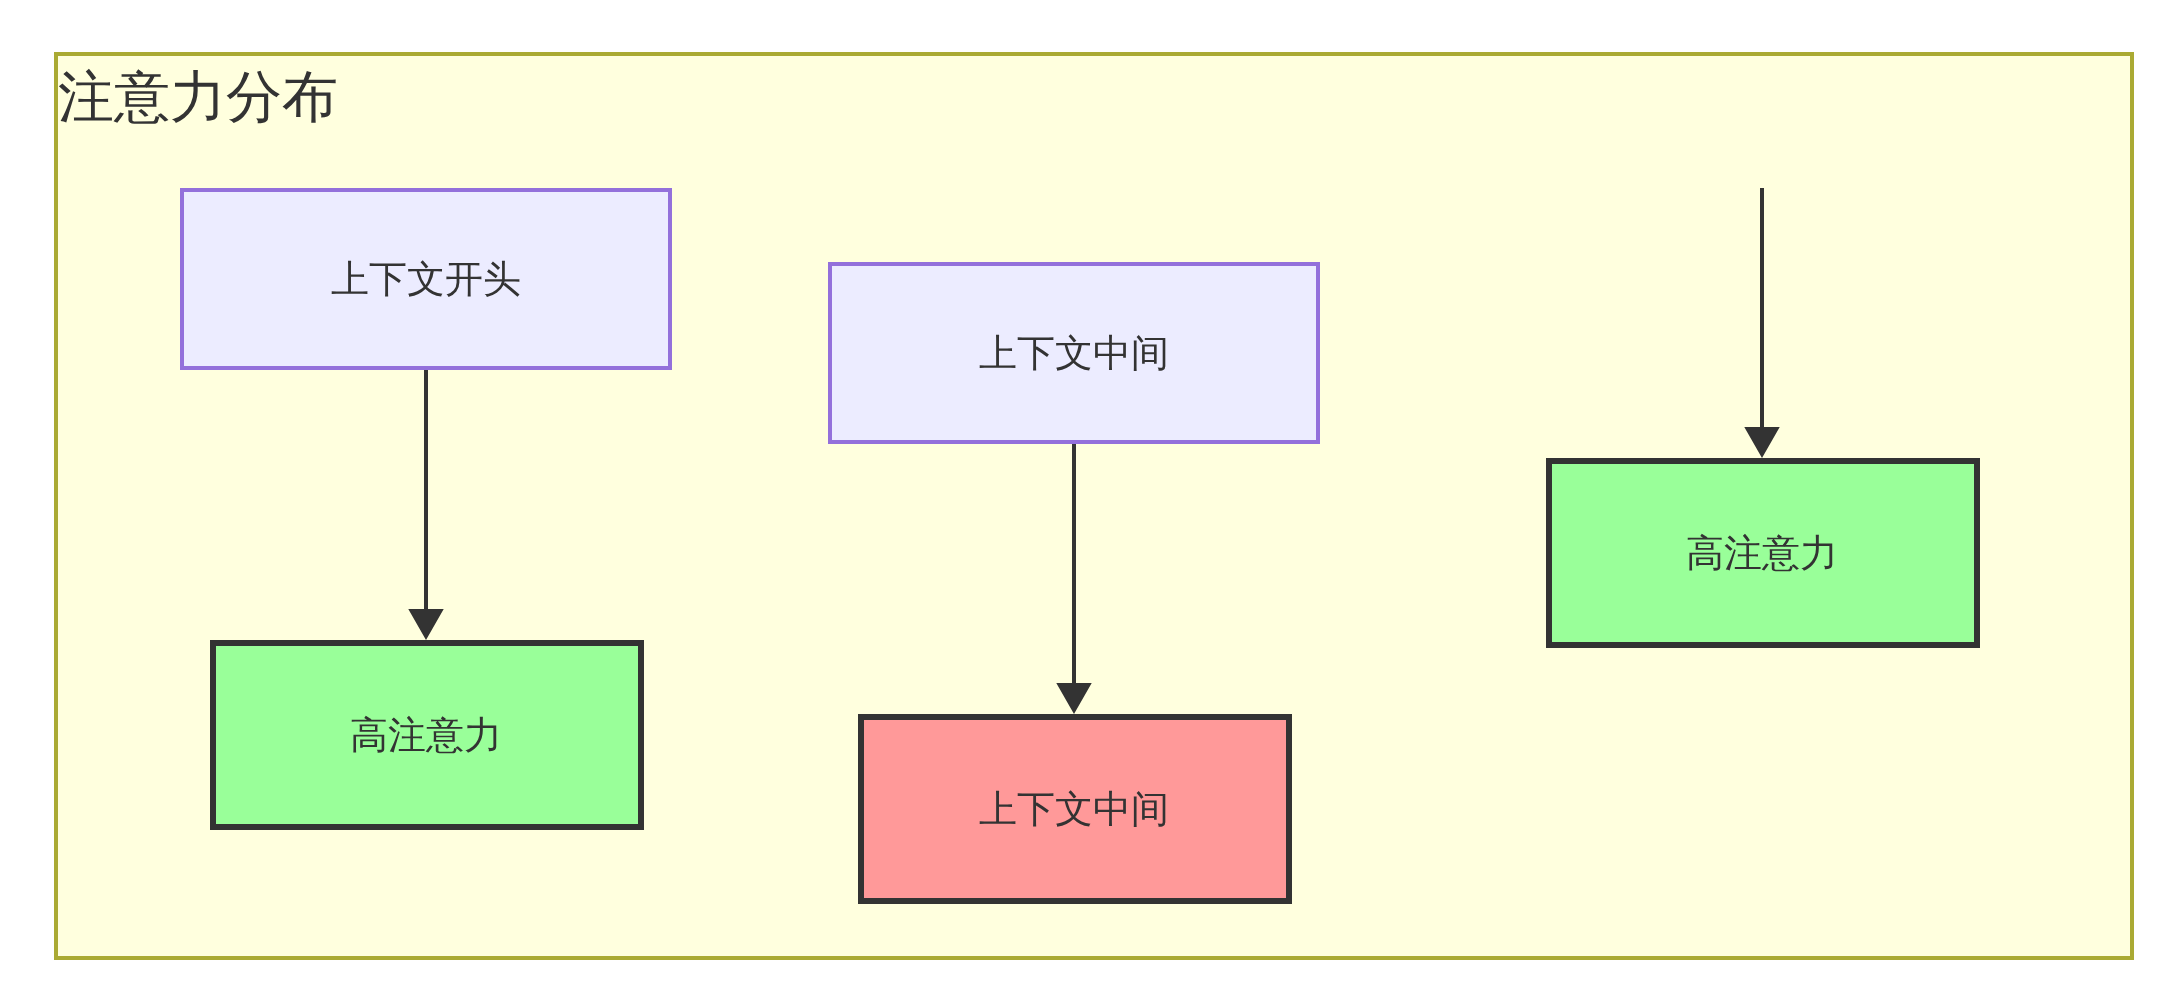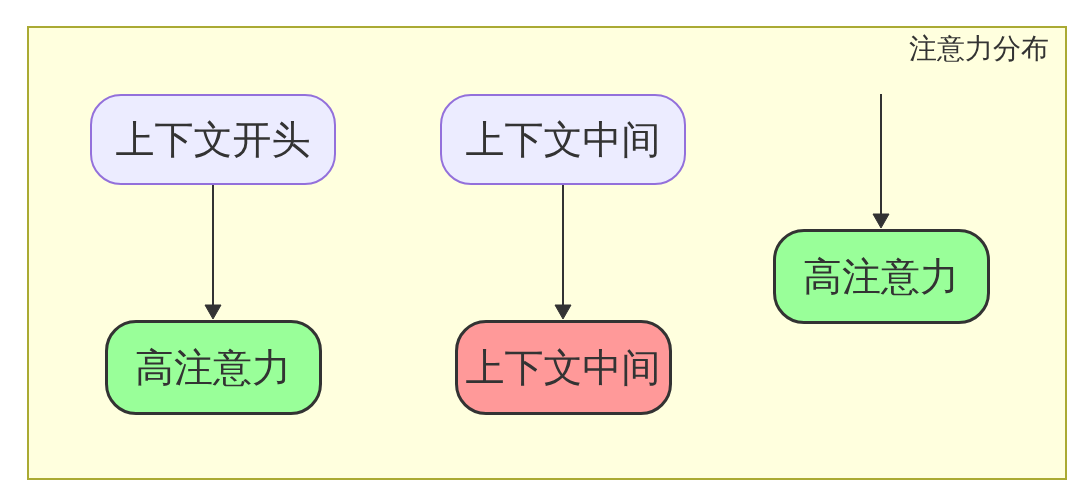--- a/index.html
+++ b/index.html
@@ -28,9 +28,9 @@
   .title {
     position: absolute;
     left: 0;
-    right: 16px;
+    right: 0;
     top: 5px;
-    text-align: right;
+    text-align: left;
     font-size: 28px;
     line-height: 32px;
     color: var(--text, #333333);

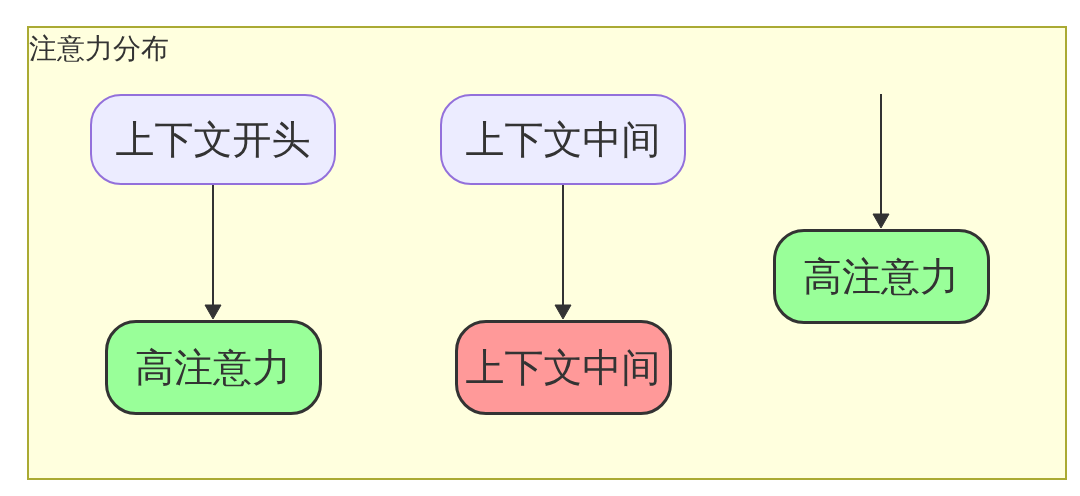--- a/index.html
+++ b/index.html
@@ -51,10 +51,9 @@
     display: flex;
     align-items: center;
     justify-content: center;
-    font-size: 39px;
+    font-size: 19px;
     color: var(--text, #333333);
     text-align: center;
-    border-radius: 31px;
   }
   .source {
     width: 246px;

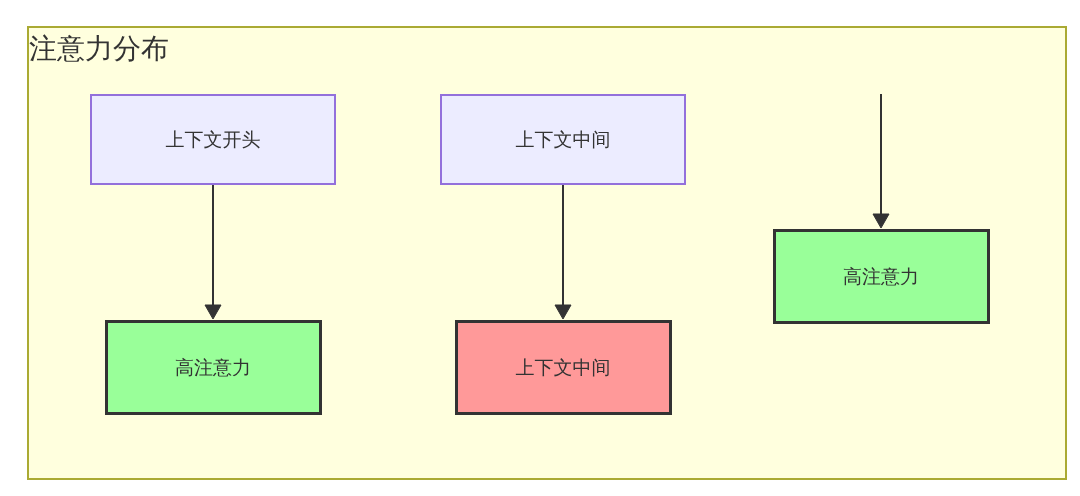--- a/index.html
+++ b/index.html
@@ -44,7 +44,7 @@
     align-items: center;
   }
   .col-0 { left: 61px; }
-  .col-1 { left: 411px; }
+  .col-1 { left: 385px; margin-top: 37px; }
   .col-2 { left: 729px; }
   .node {
     box-sizing: border-box;

